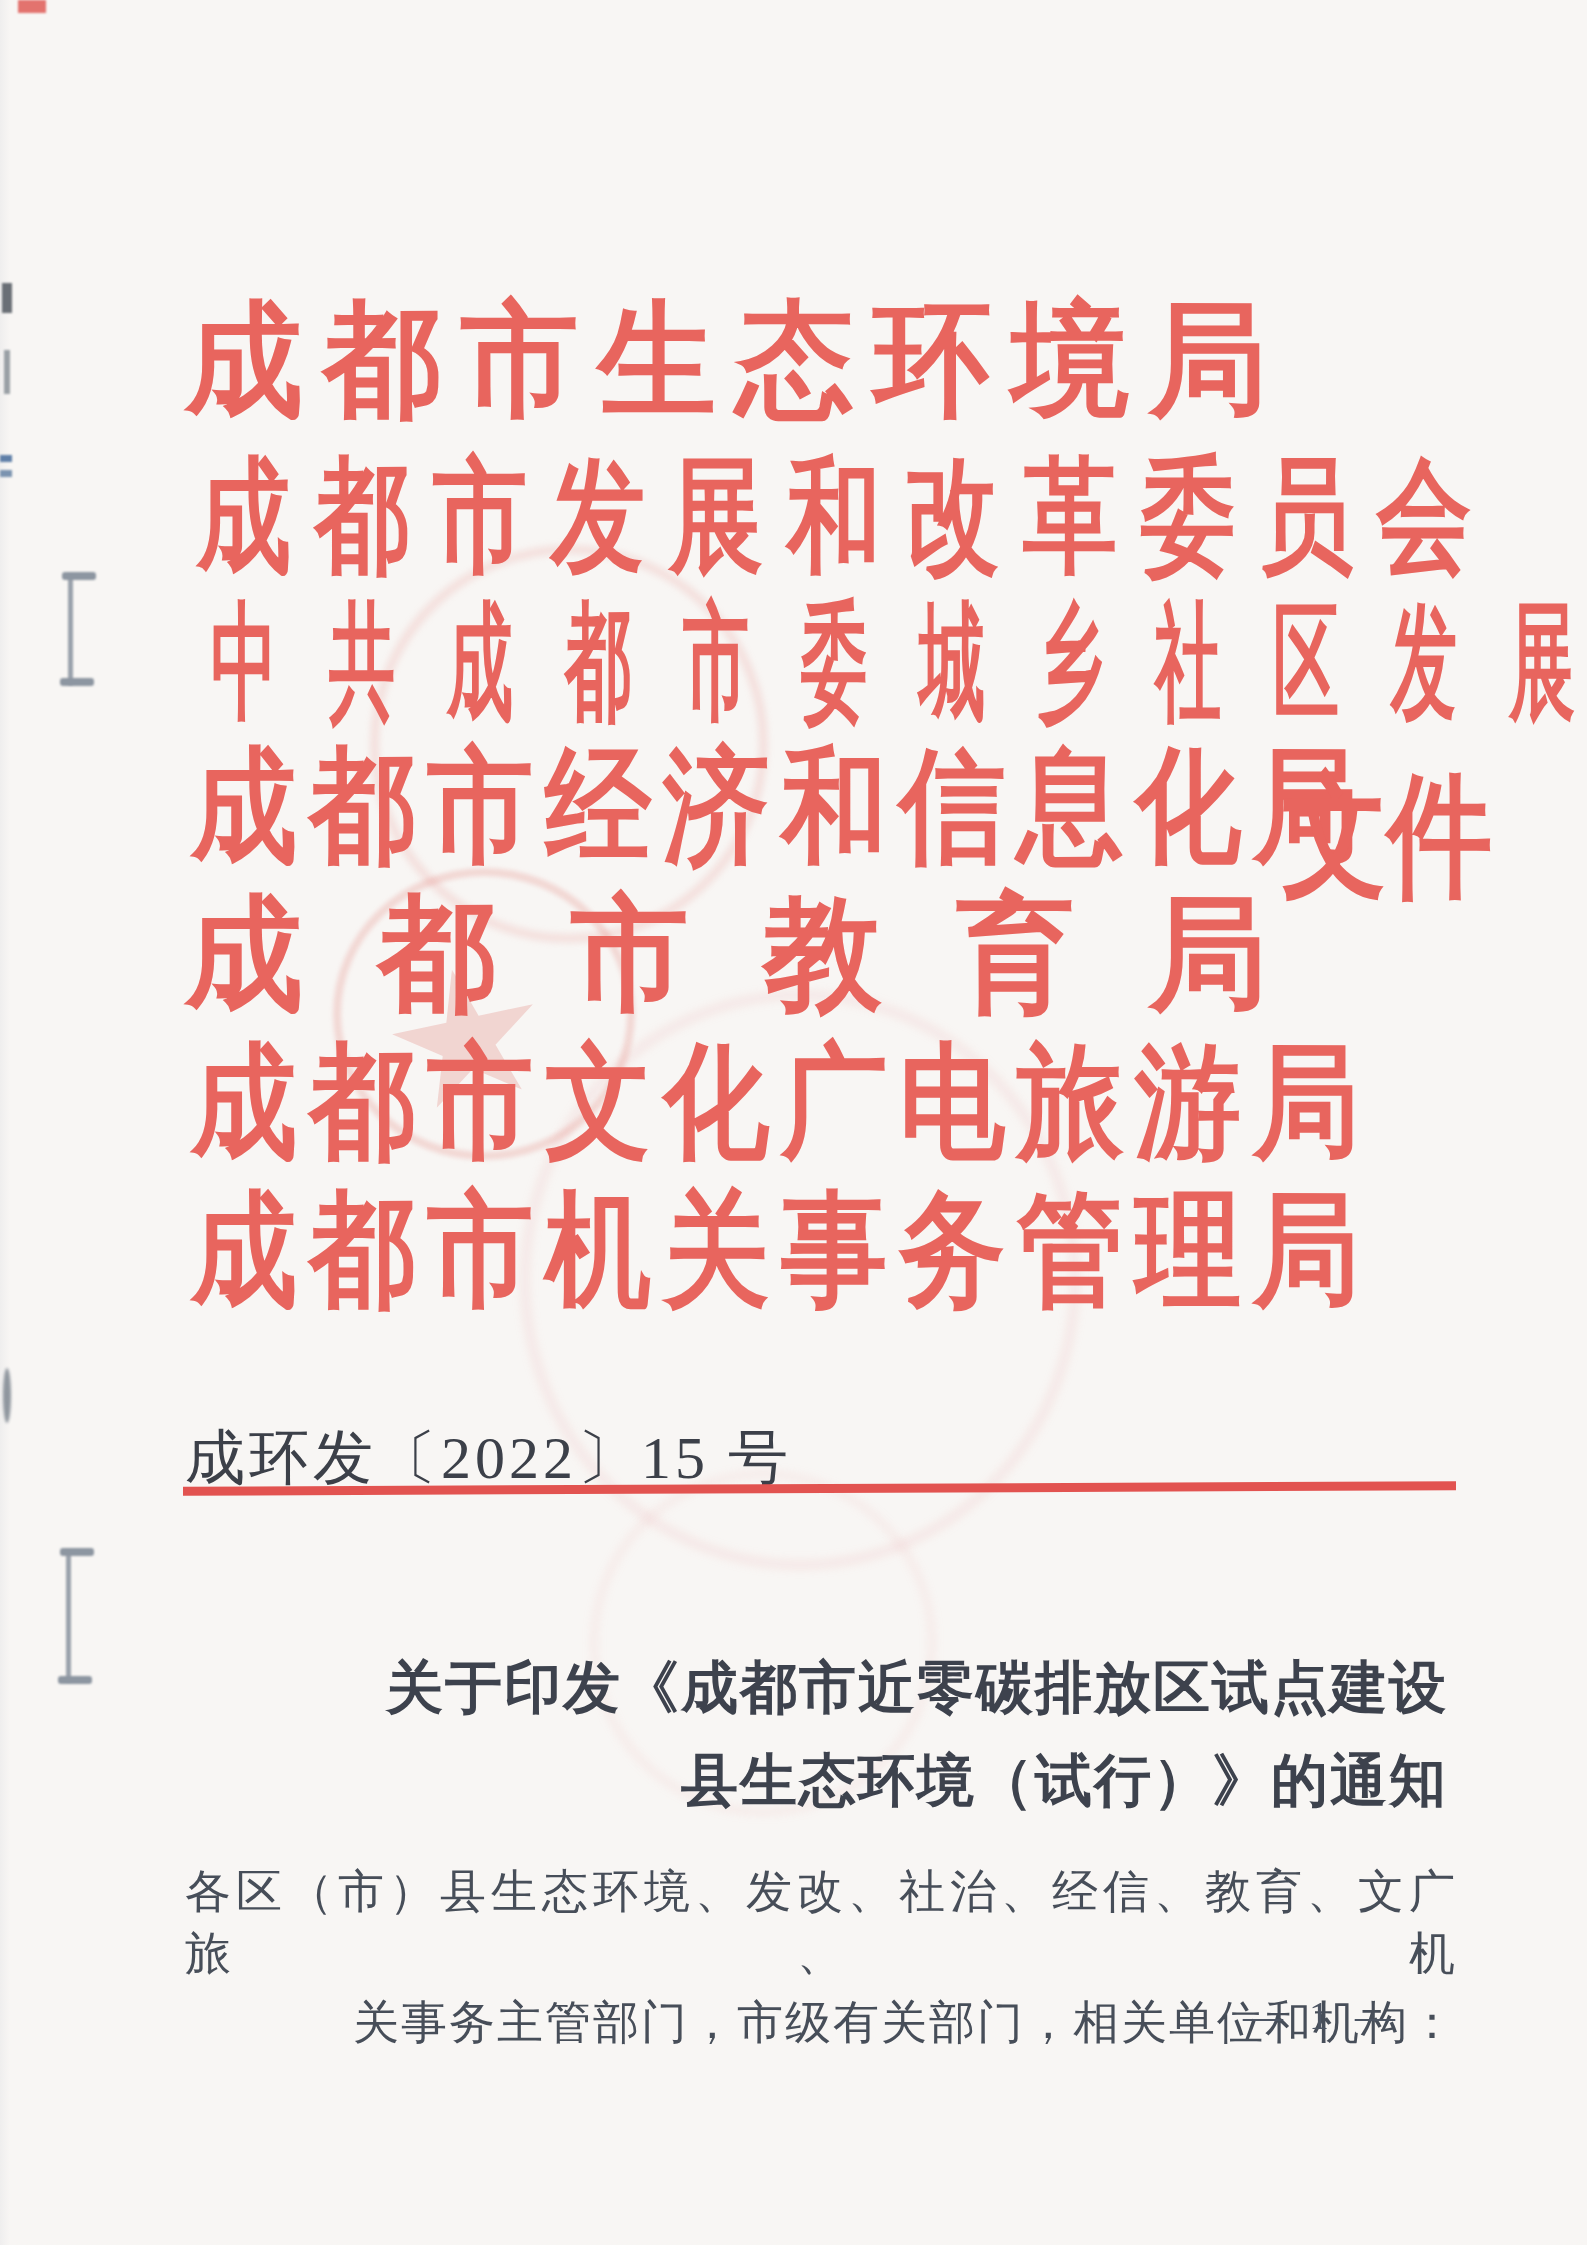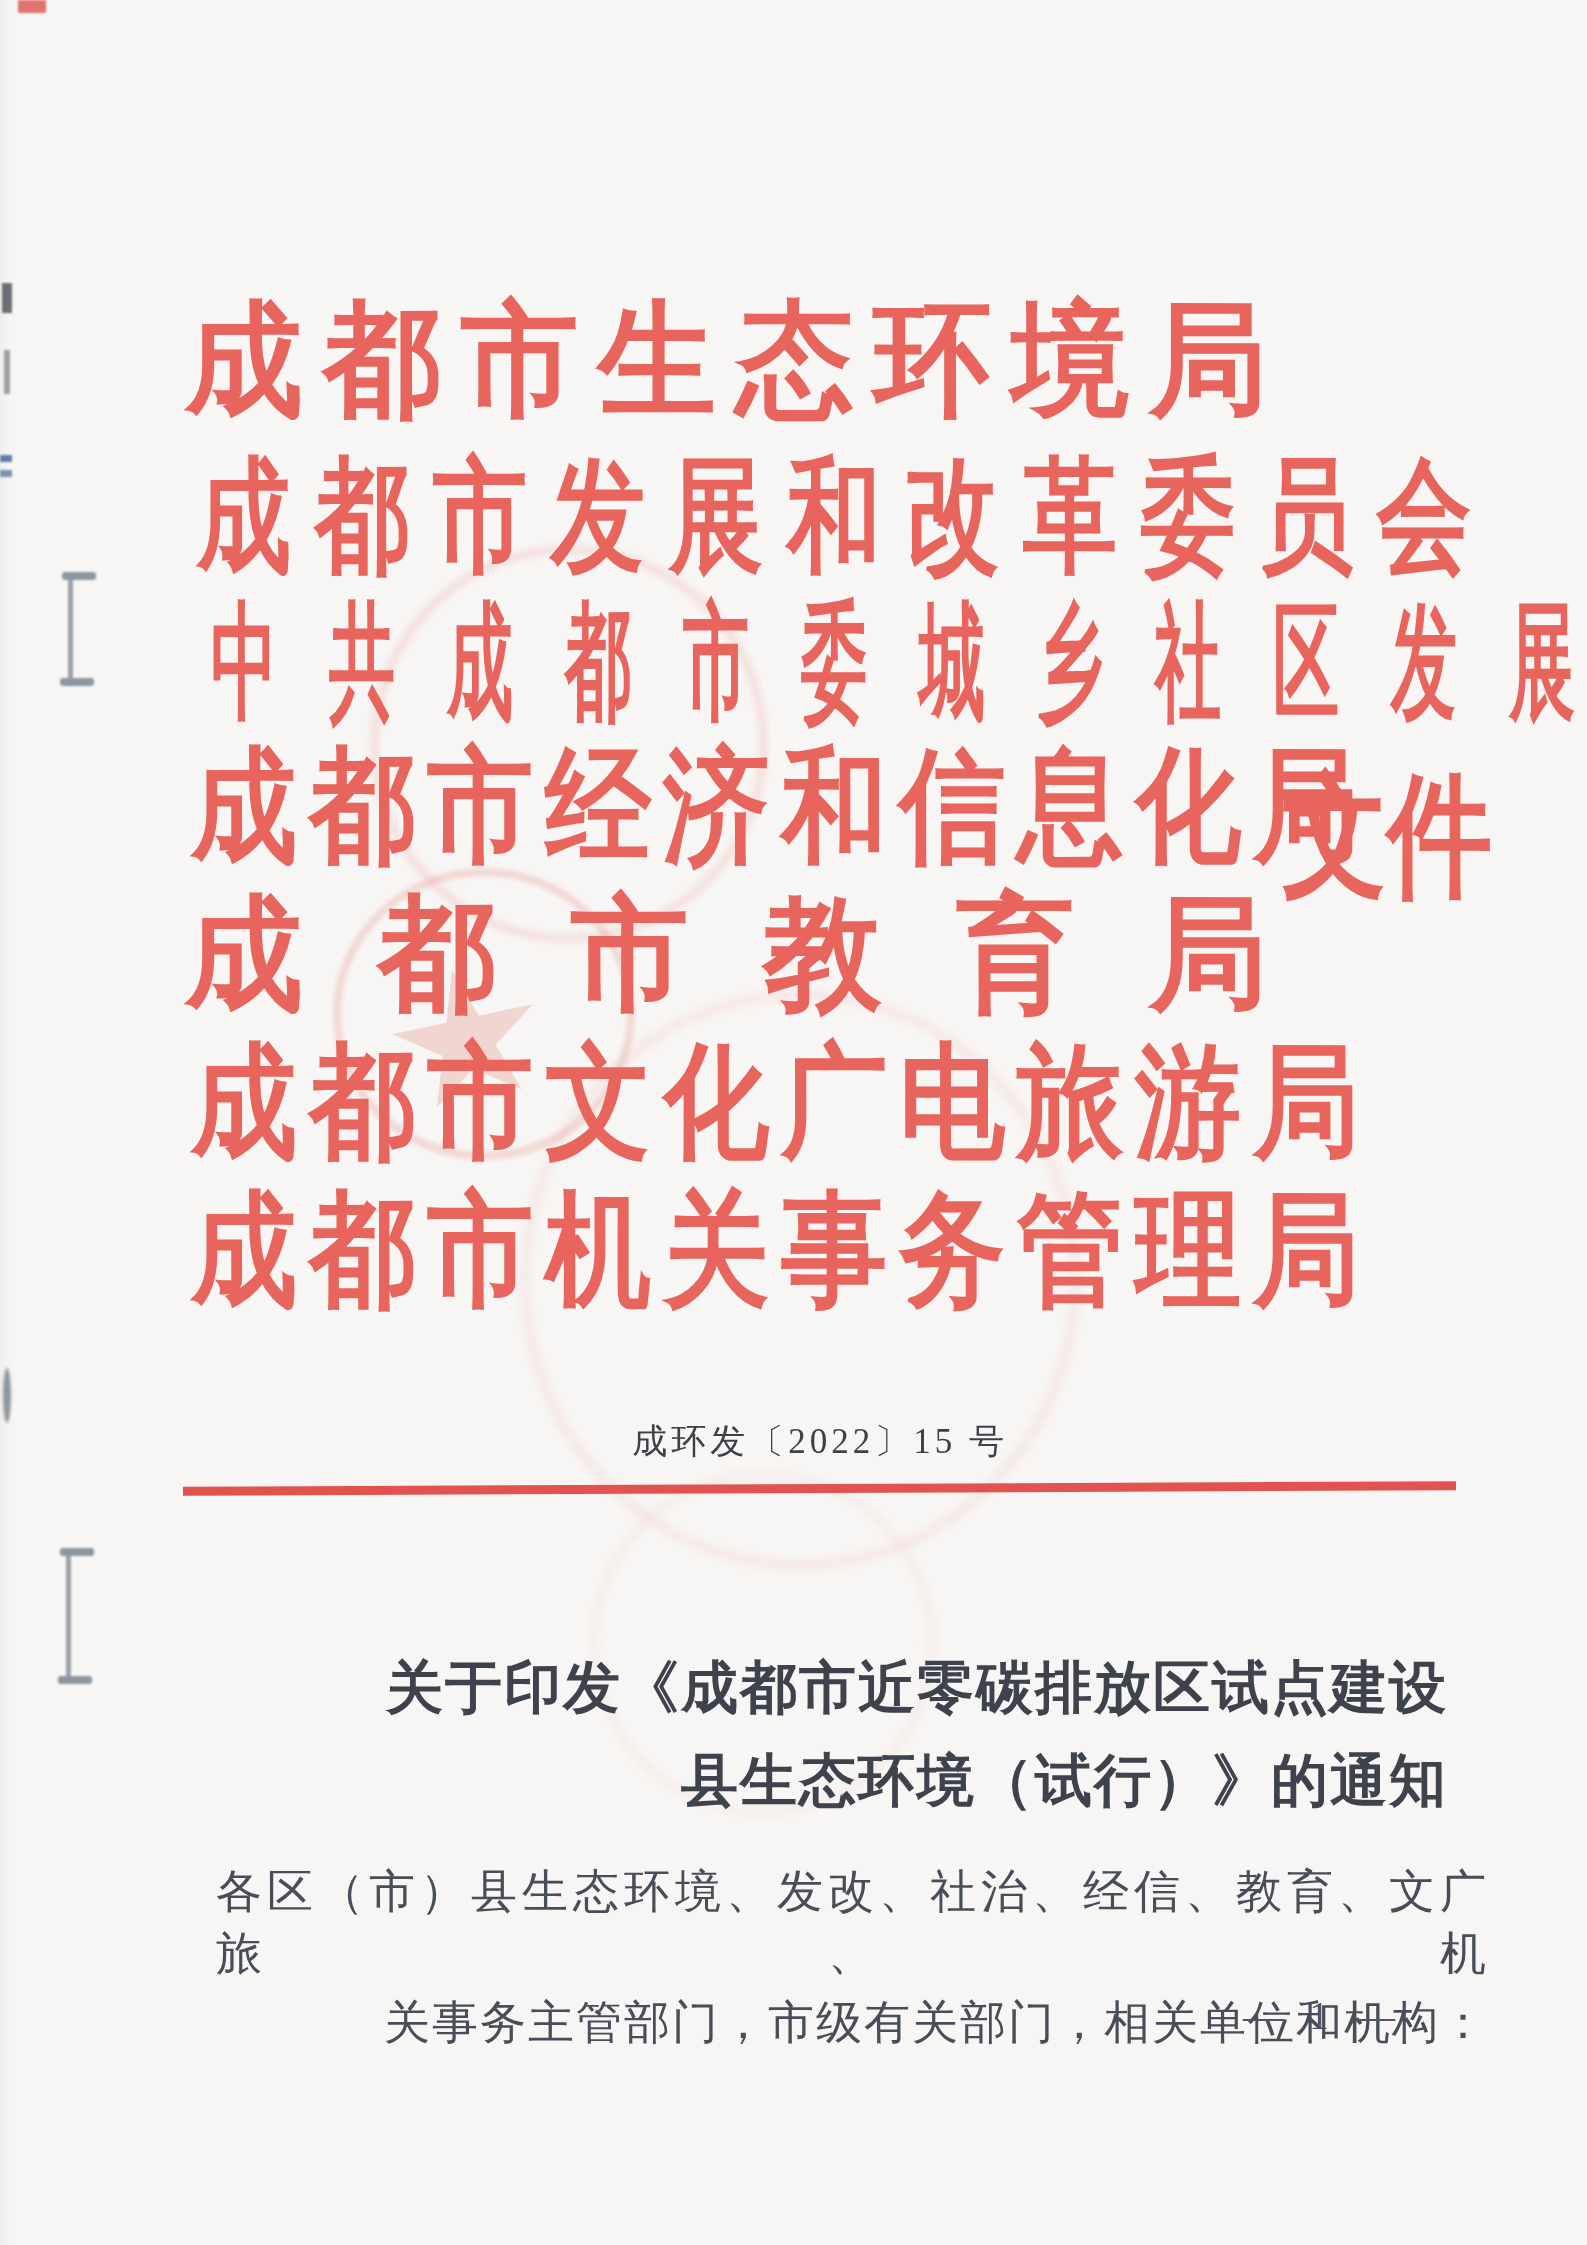--- a/index.html
+++ b/index.html
@@ -26,7 +26,7 @@
 
   
   .doc-number{position:absolute;left:185px;top:1418px;width:1270px;
-    text-align:center;font-size:35px;color:#3c4049;letter-spacing:4px;
+    font-size:60px;color:#3c4049;letter-spacing:4px;
     font-family:"Liberation Serif",serif;}
 
   

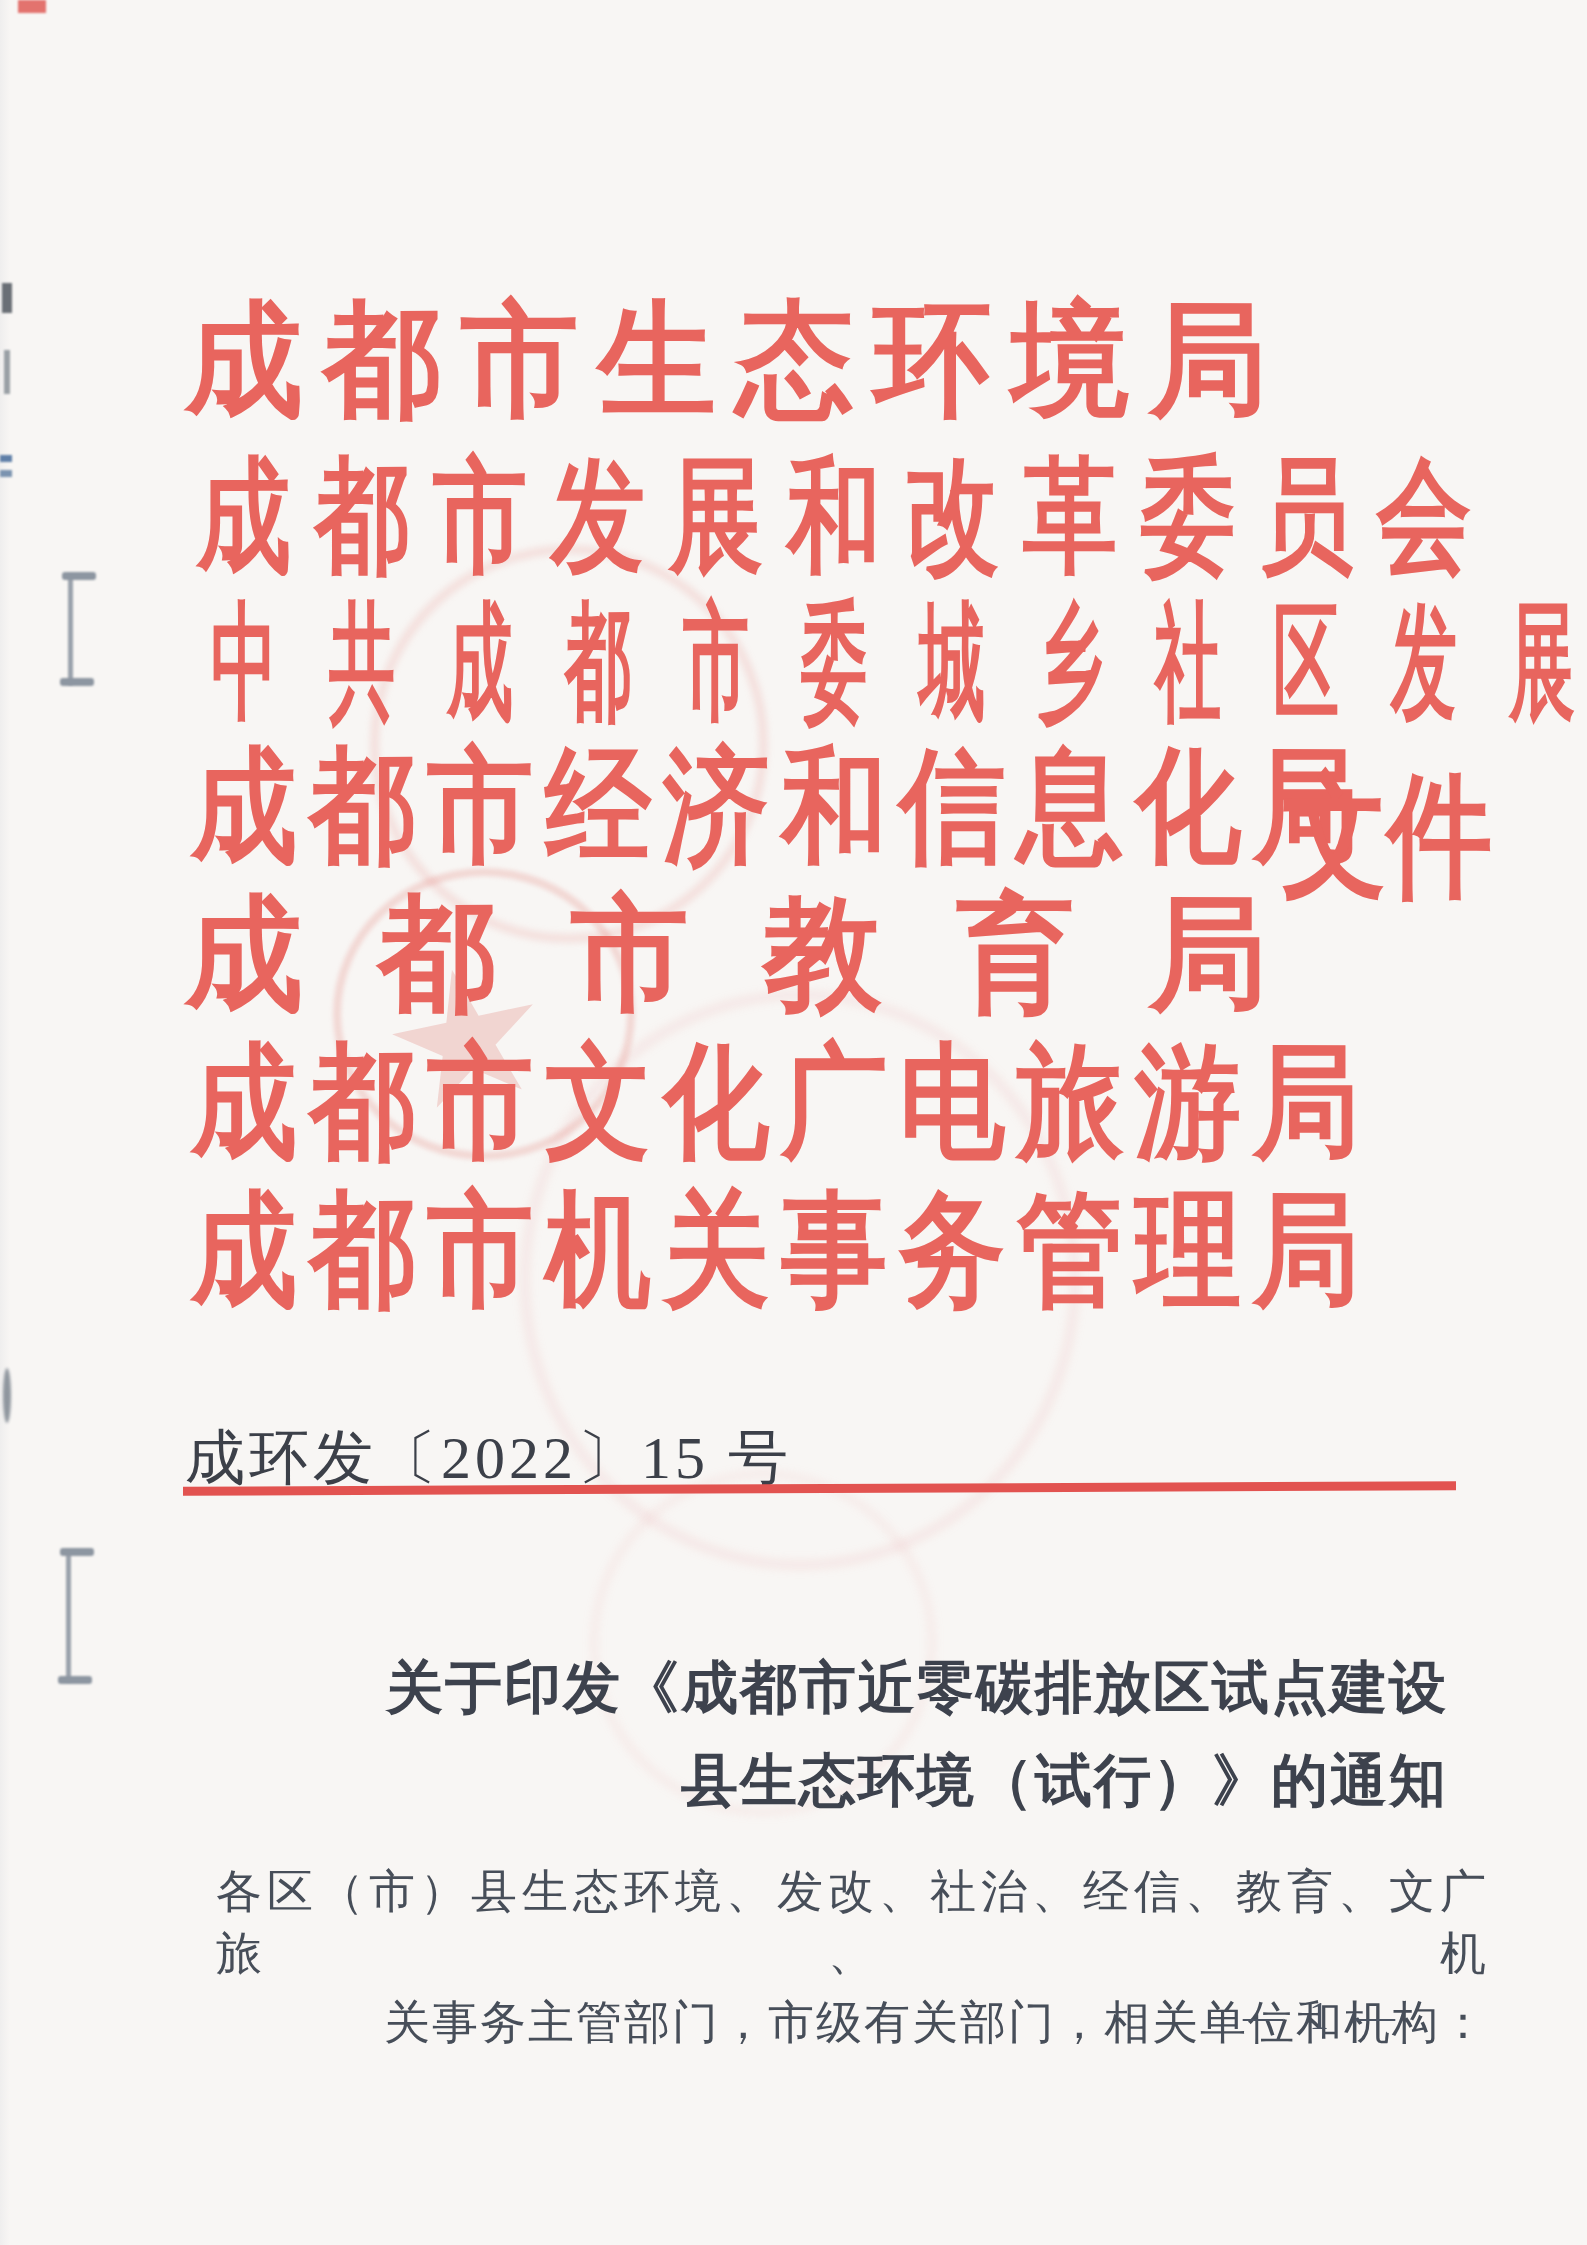--- a/index.html
+++ b/index.html
@@ -42,7 +42,7 @@
 
   
   .body-line{position:absolute;left:185px;width:1272px;font-size:46px;
-    color:#474e59;letter-spacing:2px;font-family:"Liberation Serif",serif;margin-left:31px;}
+    color:#474e59;letter-spacing:2px;font-family:"Liberation Serif",serif;}
   .body-1{top:1861px;text-align:justify;text-align-last:justify;}
   .body-2{top:1992px;text-align:right;}
 

